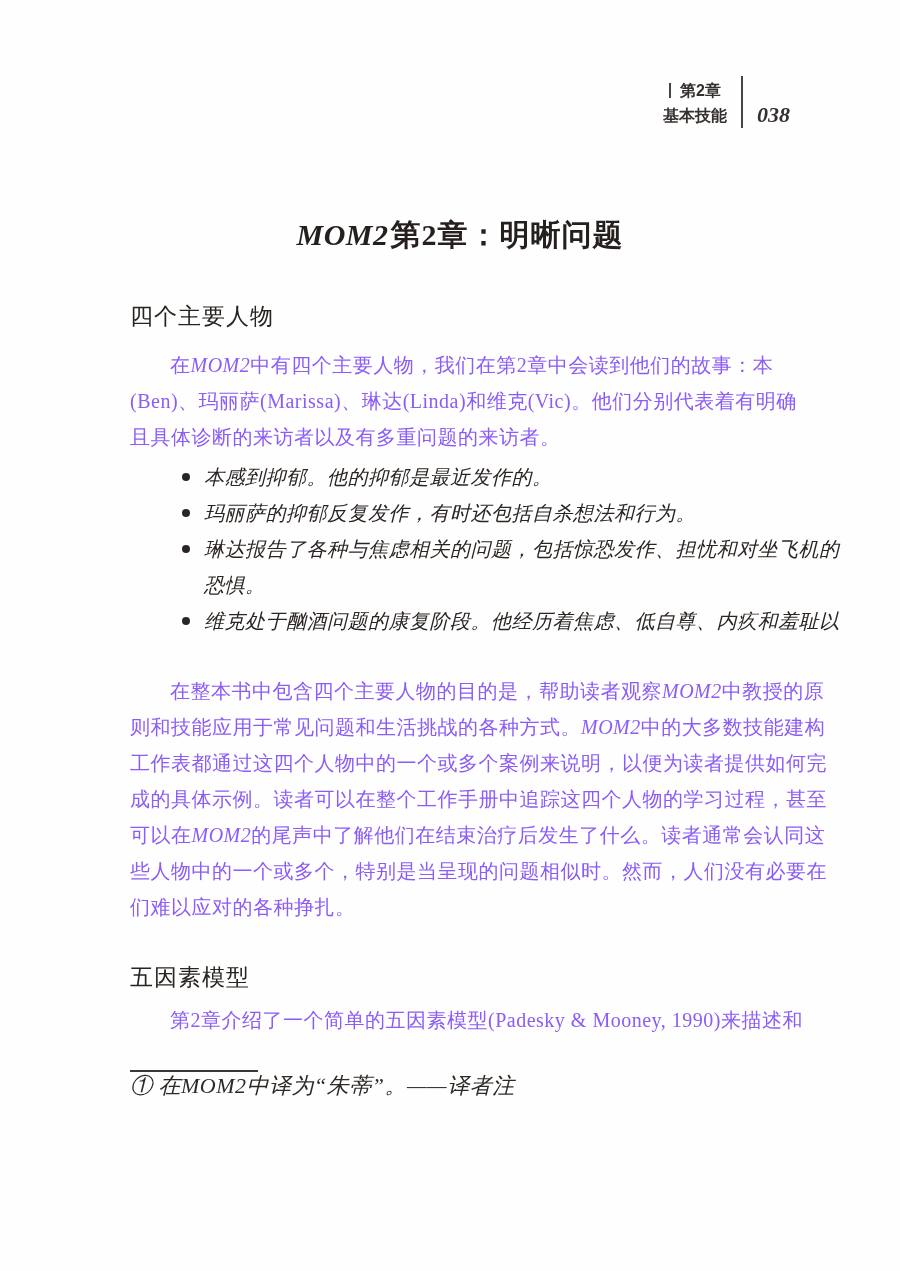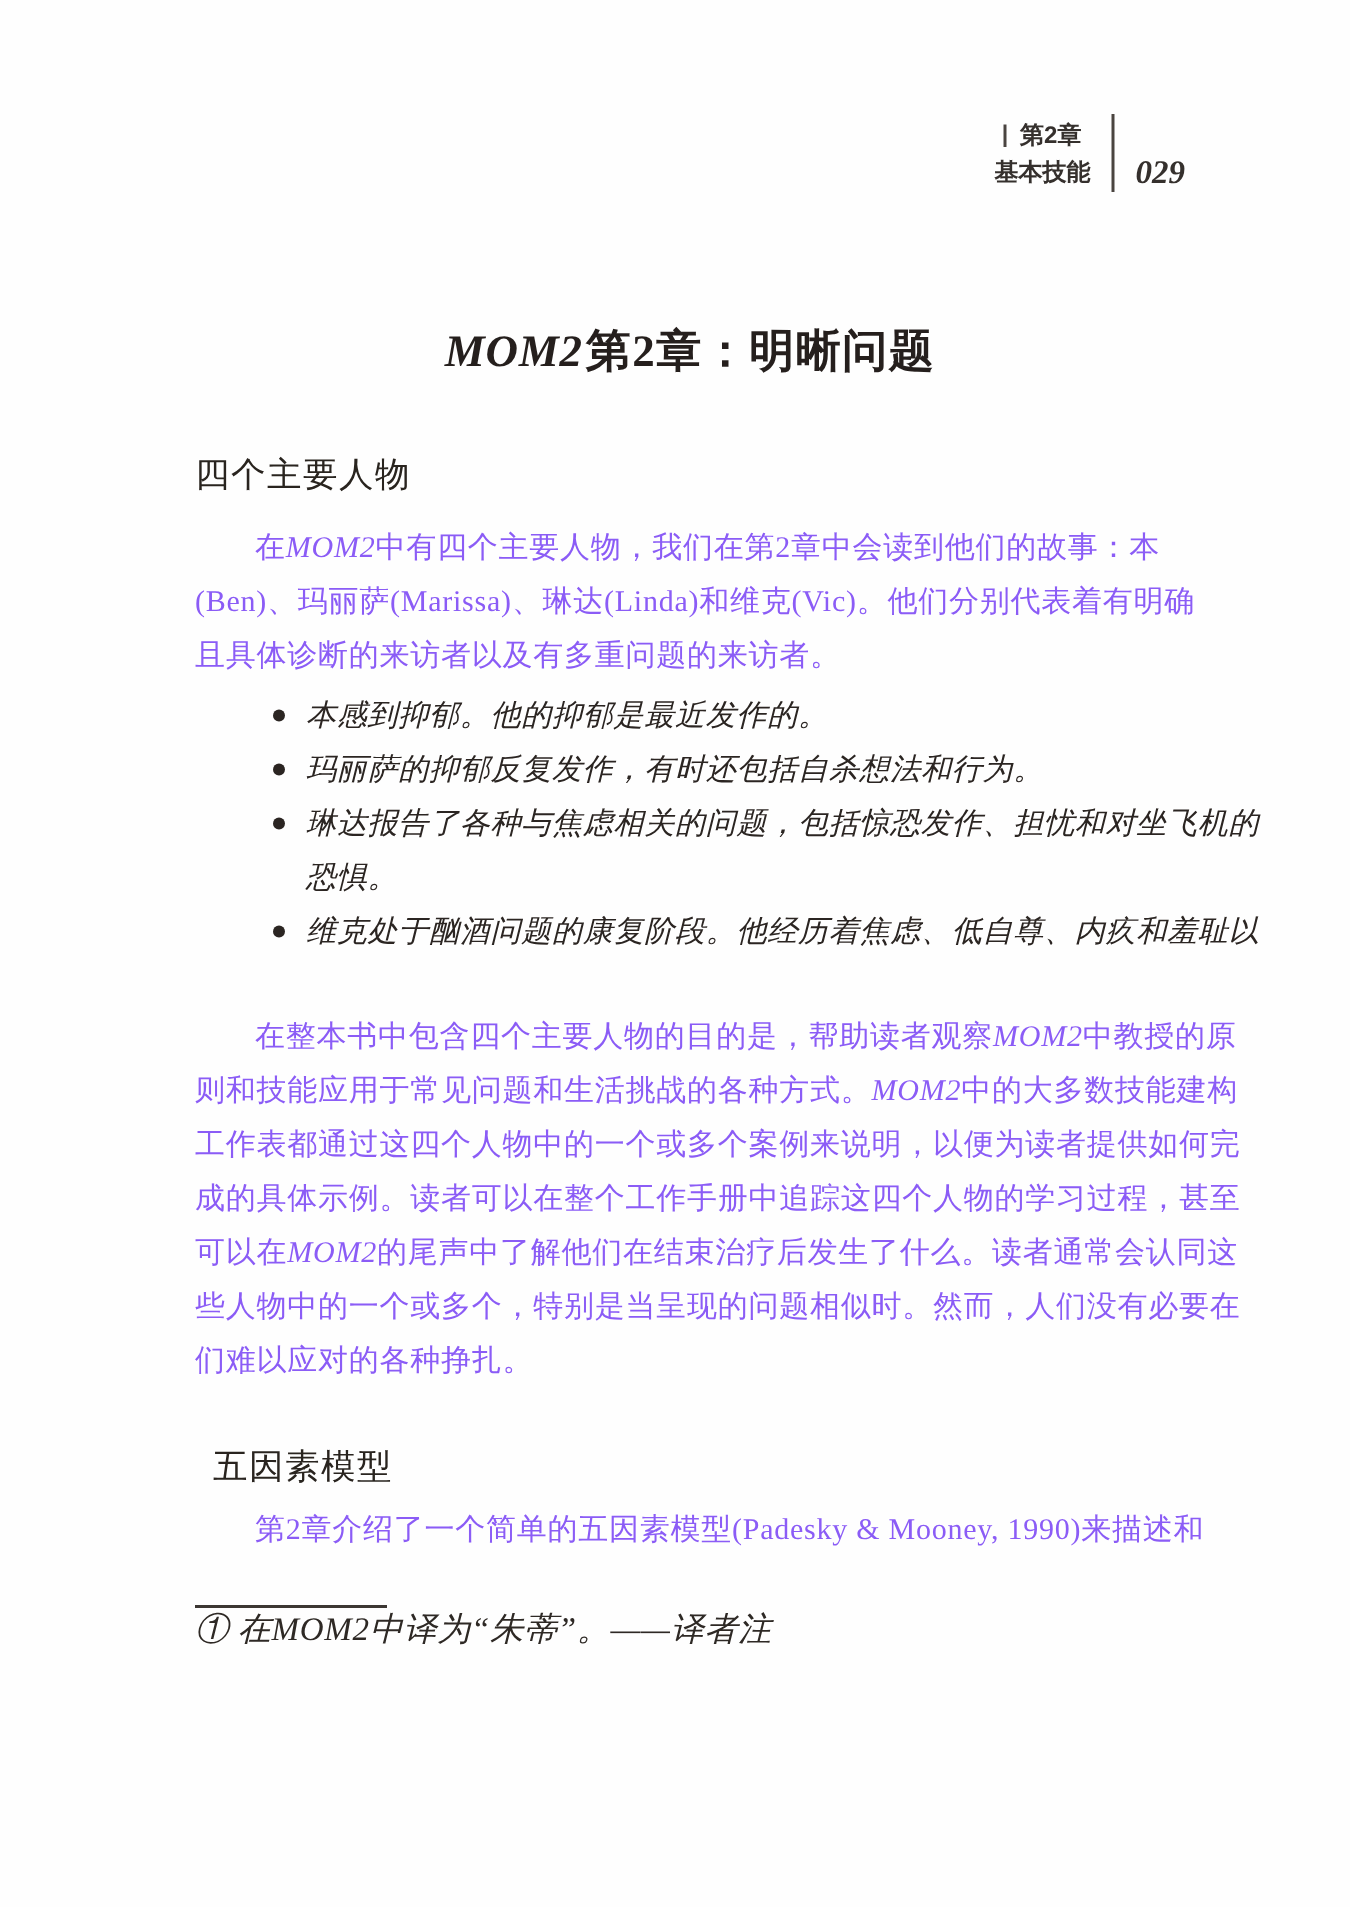--- a/index.html
+++ b/index.html
@@ -144,7 +144,7 @@
       <div>基本技能</div>
     </div>
     <div class="hdr-divider"></div>
-    <div class="hdr-pagenum">029</div>
+    <div class="hdr-pagenum">038</div>
   </div>
 
   <div class="content">

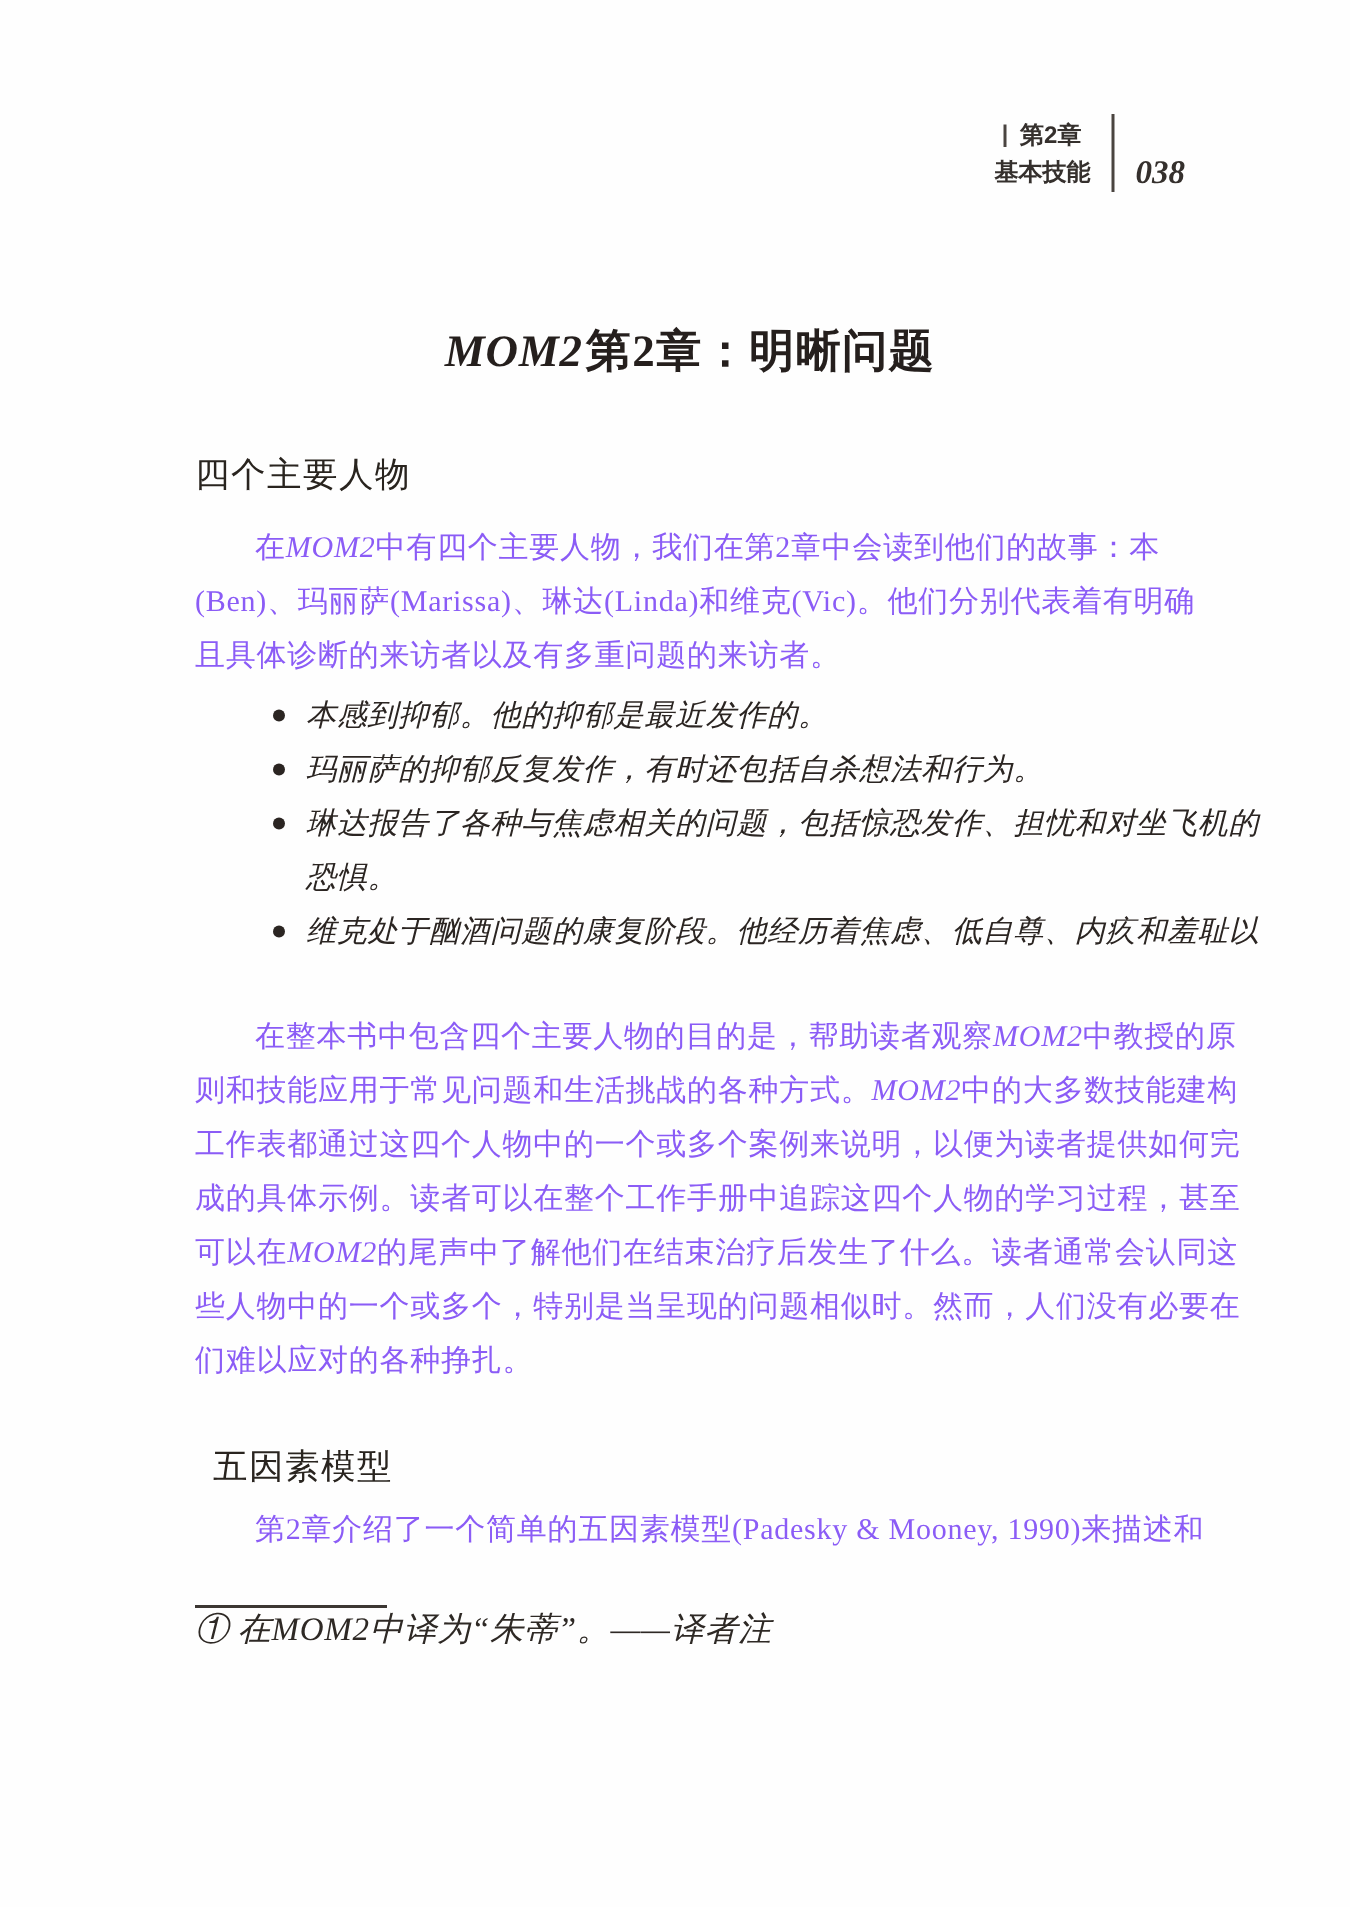--- a/index.html
+++ b/index.html
@@ -71,7 +71,7 @@
     letter-spacing: 1px;
   }
   .h2-1 { margin-top: 50px; }
-  .h2-2 { margin-top: 37px; margin-left: 12px; }
+  .h2-2 { margin-top: 37px; }
 
   
   .para {

